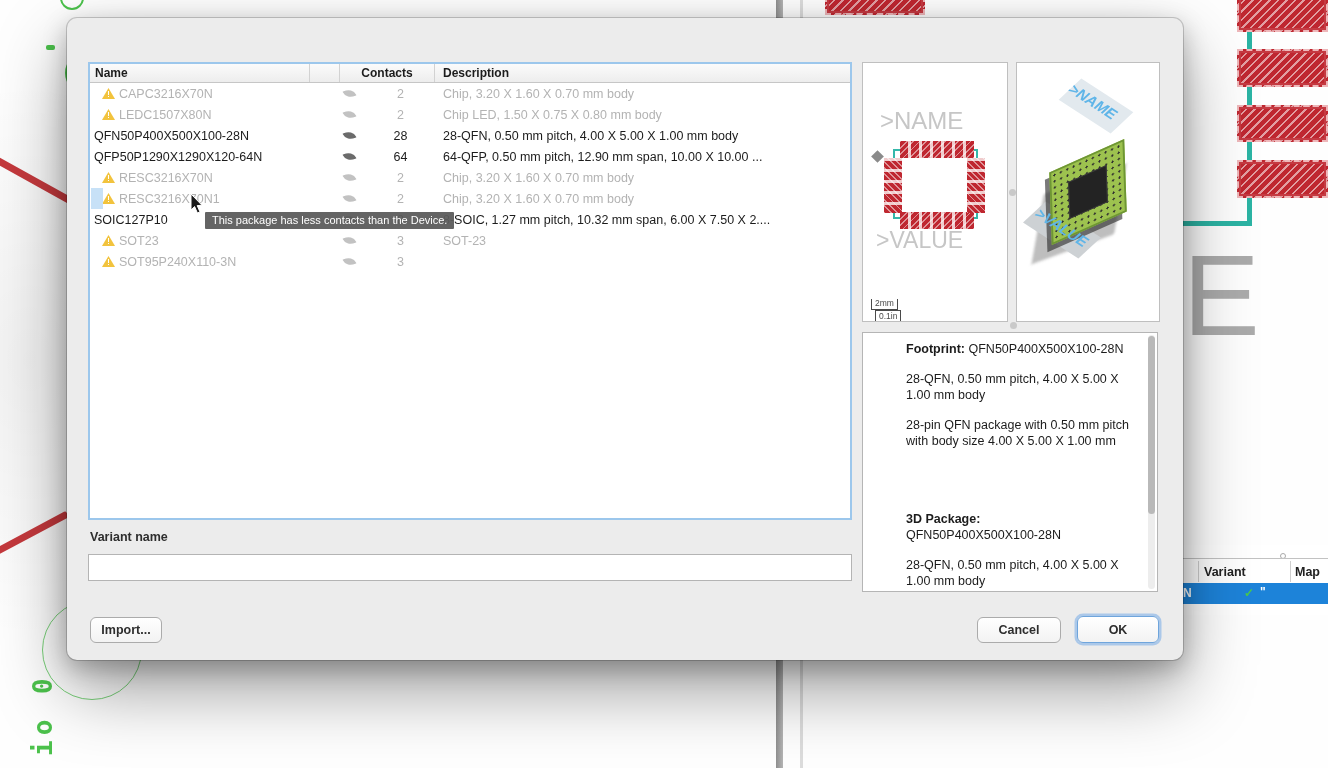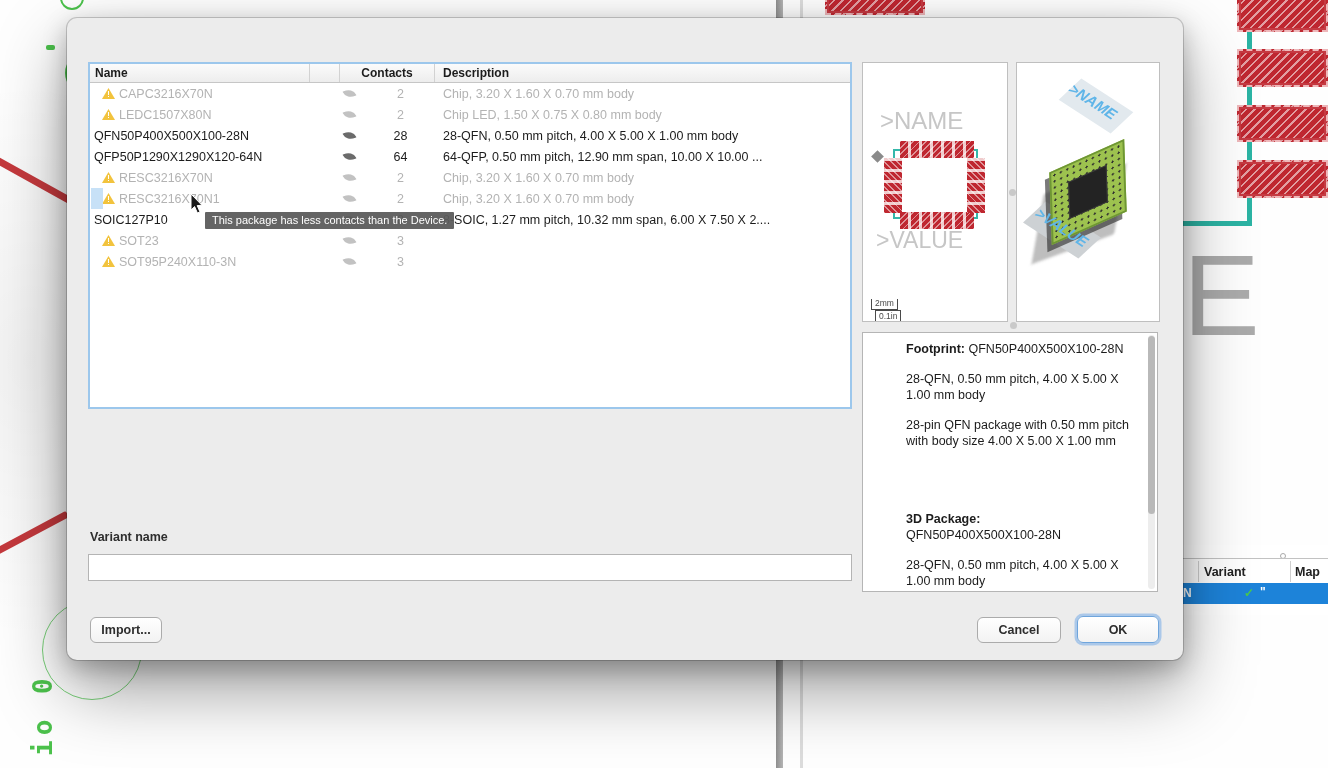--- a/index.html
+++ b/index.html
@@ -55,7 +55,7 @@
   .tl.green { left:54px; background:#33c748; border:1px solid #27ab39; }
 
   
-  #pkgtable { position:absolute; left:21px; top:44px; width:764px; height:347px;
+  #pkgtable { position:absolute; left:21px; top:44px; width:764px; height:458px;
     background:#fff; border:2px solid #9cc7ec; overflow:hidden; }
   .thead { display:flex; height:19px; background:linear-gradient(#fbfbfb,#ededed);
     border-bottom:1px solid #c6c6c6; font-size:12px; font-weight:bold; color:#1c1c1c; }

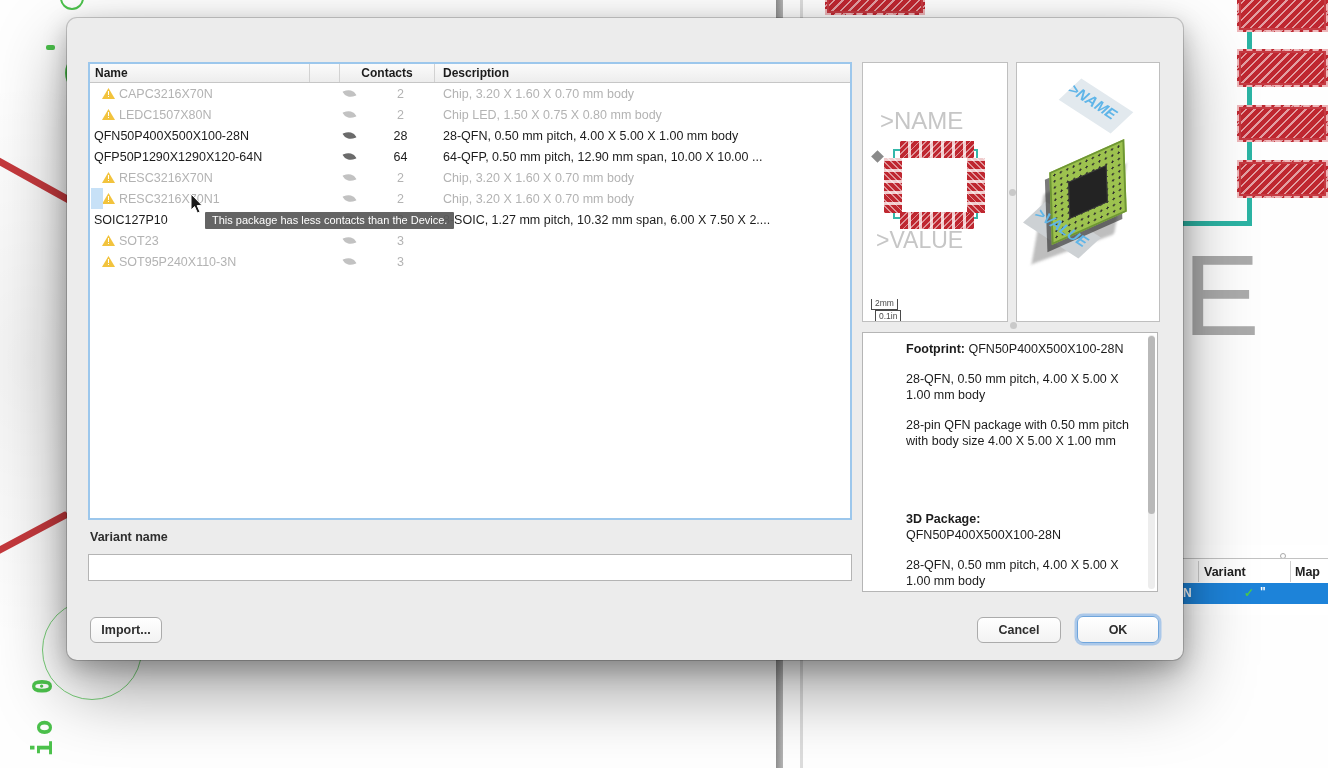--- a/index.html
+++ b/index.html
@@ -273,6 +273,7 @@
             <span class="leaf"></span>
           </div>
         <div class="c-contacts">3</div>
+        <div class="c-desc">SOT-23</div>
       </div>
       <div class="trow dim">
         <div class="c-name">

